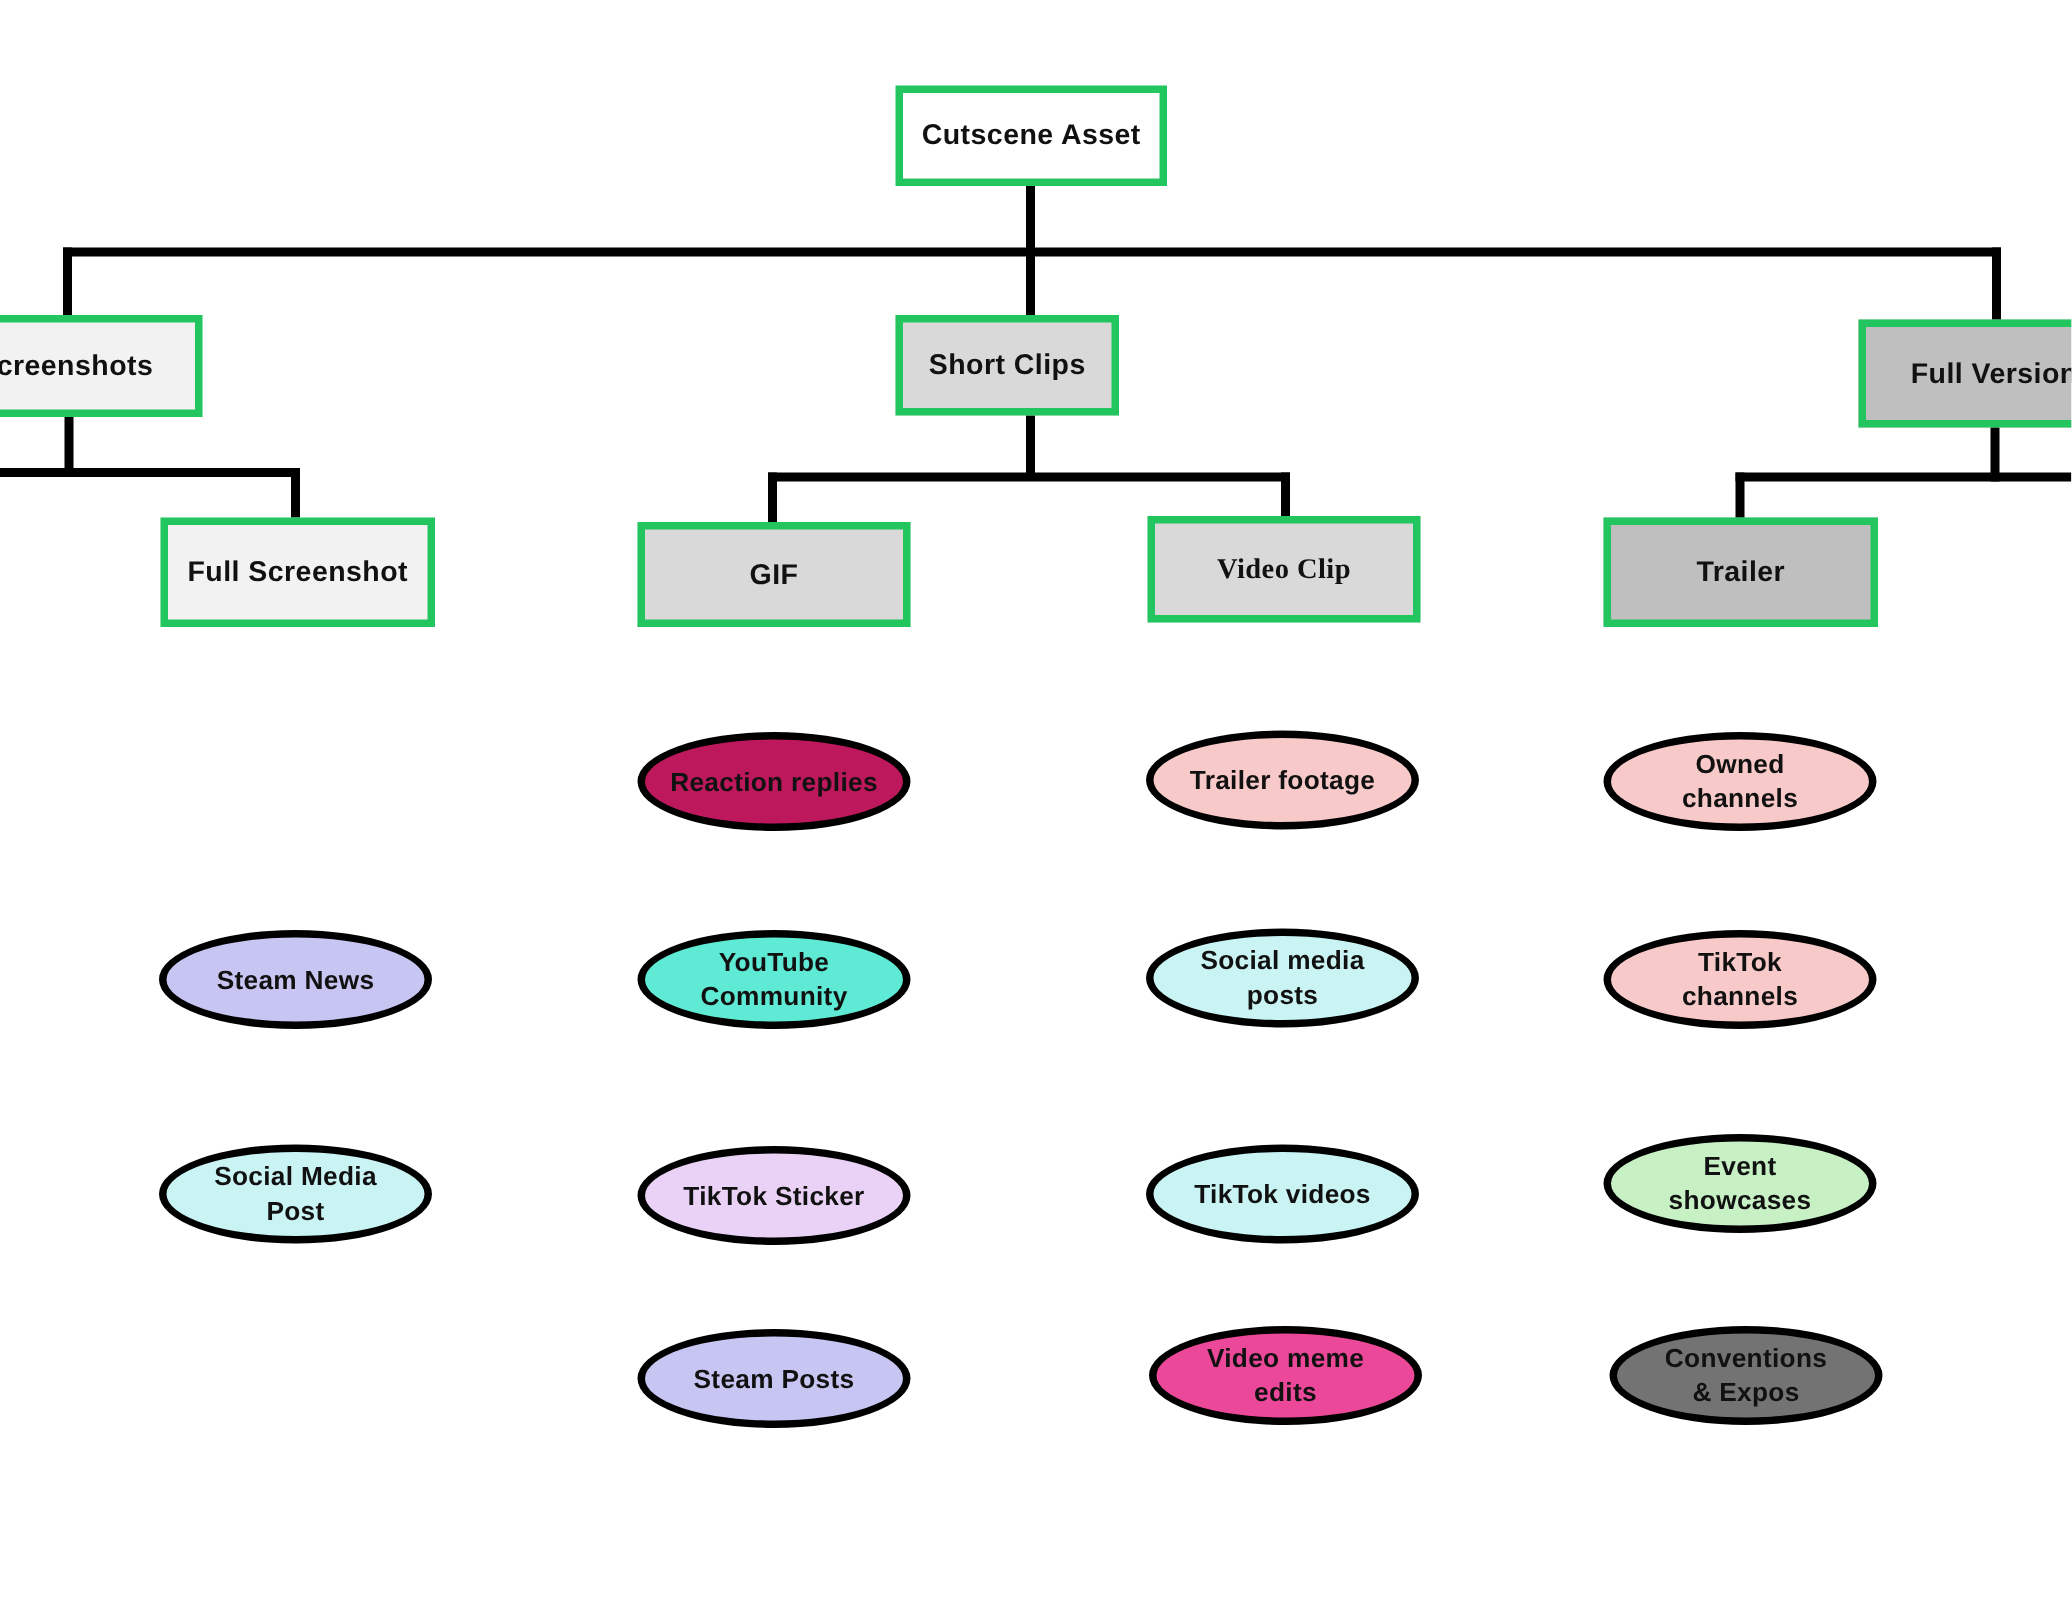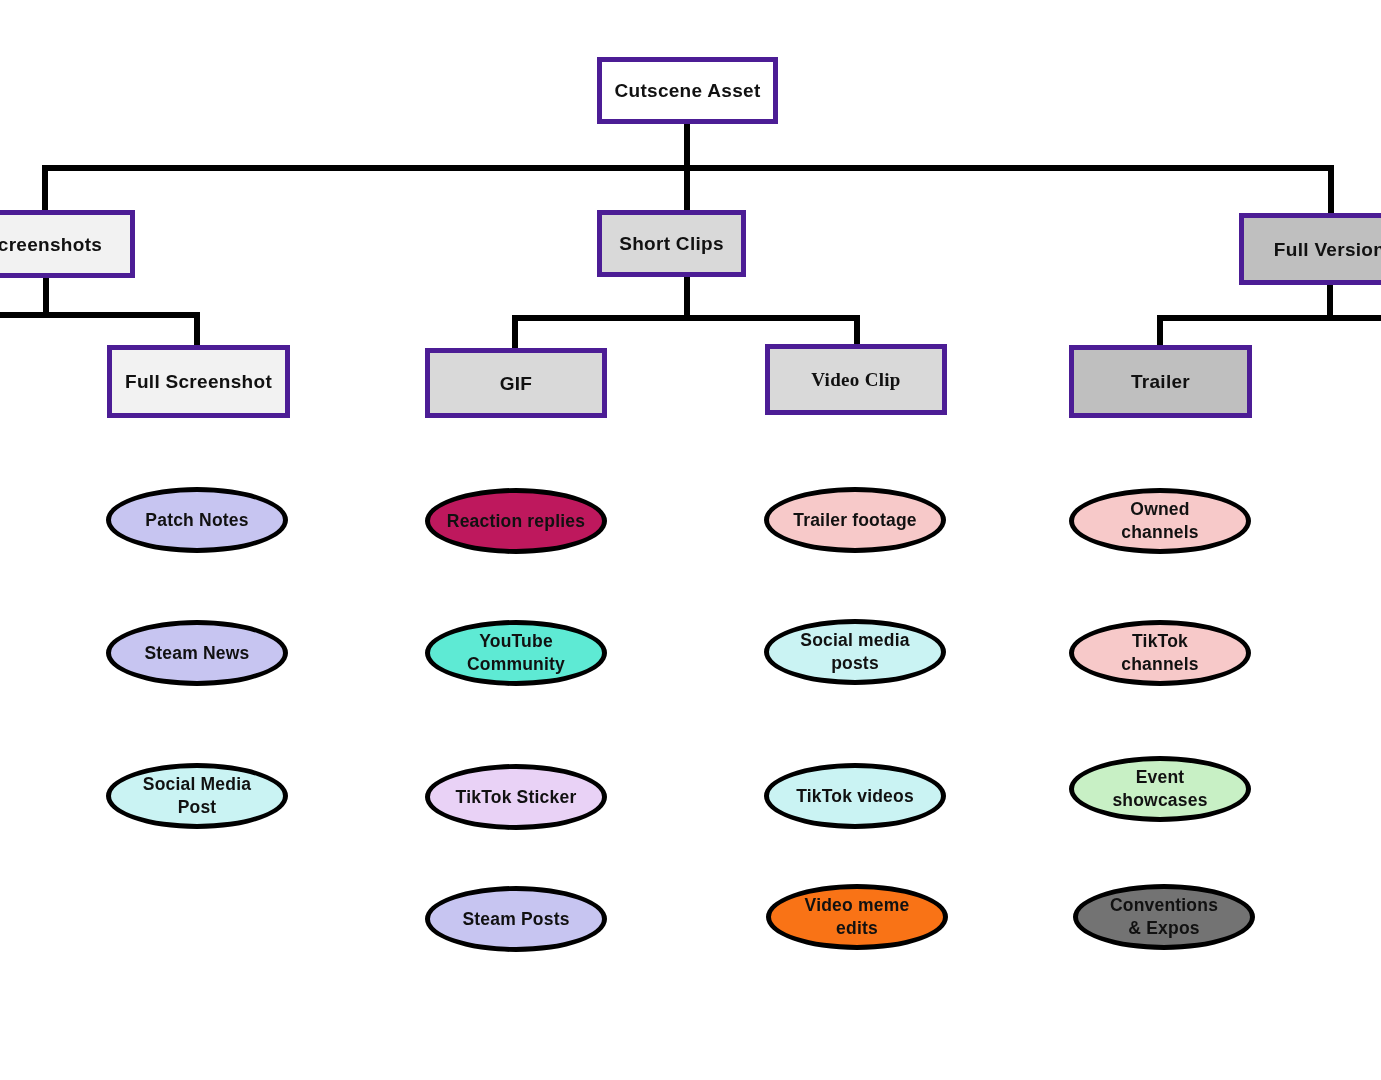--- a/index.html
+++ b/index.html
@@ -15,7 +15,7 @@
   .node {
     position: absolute;
     box-sizing: border-box;
-    border: 5px solid #4c1d95;
+    border: 5px solid #22c55e;
     background: #ffffff;
     display: flex;
     align-items: center;

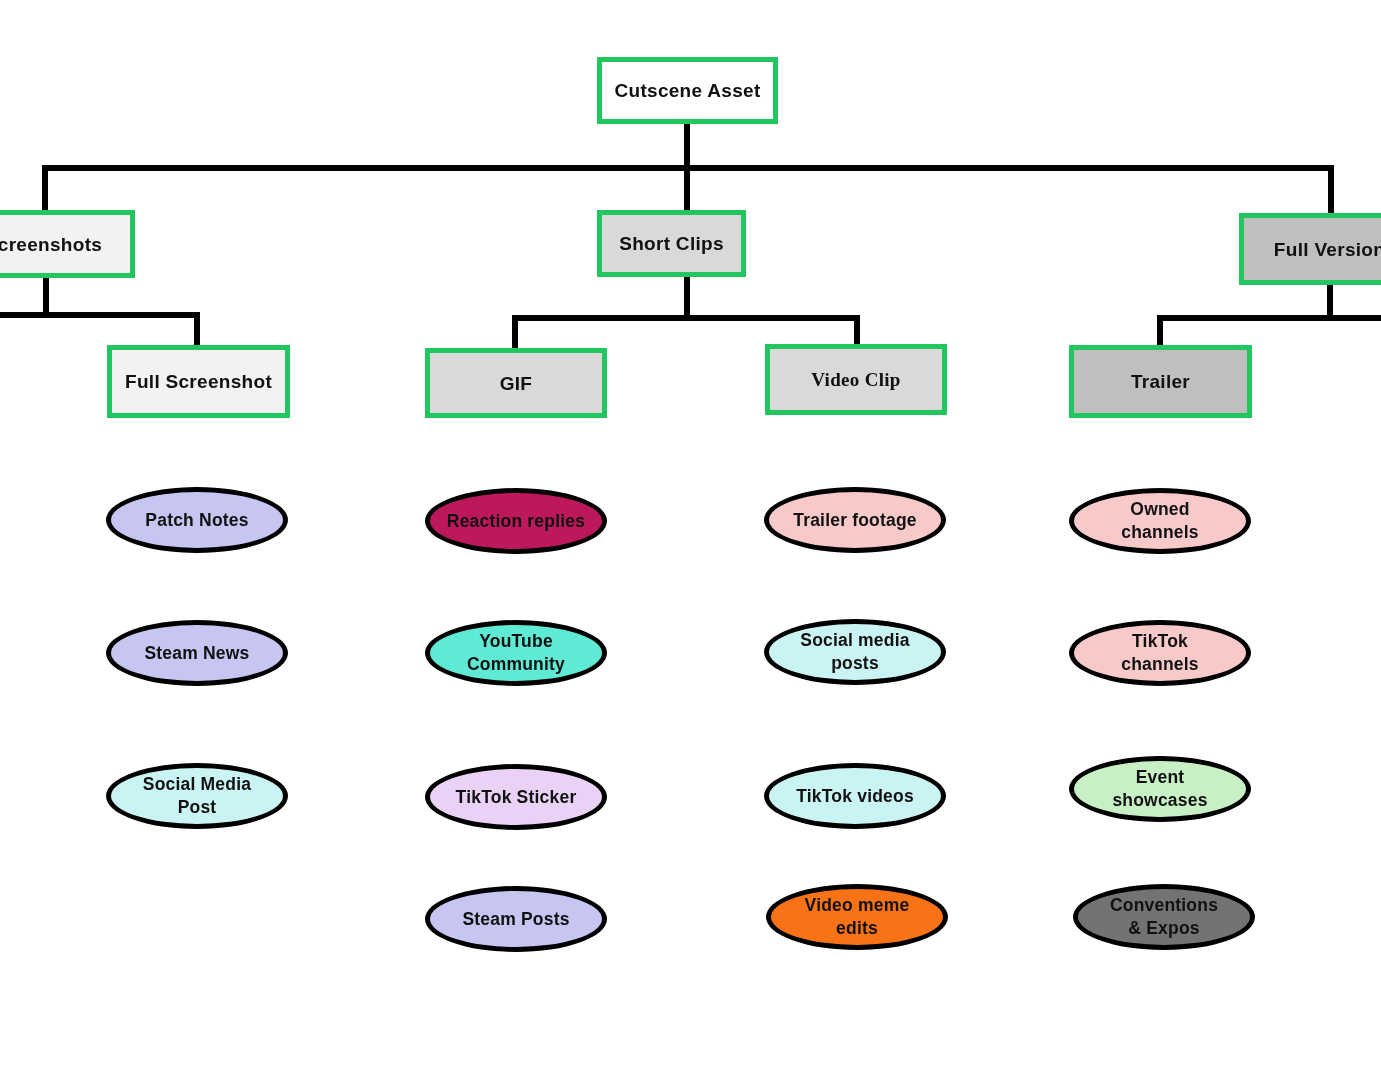--- a/index.html
+++ b/index.html
@@ -86,7 +86,6 @@
 
   <div class="node" style="left: 1069px; top: 345px; width: 183px; height: 73px; background-color: rgb(191, 191, 191);">Trailer</div>
 
-  <div class="ellipse" style="left: 106px; top: 487px; width: 182px; height: 66px; background-color: rgb(199, 197, 241);">Patch Notes</div>
 
   <div class="ellipse" style="left: 106px; top: 620px; width: 182px; height: 66px; background-color: rgb(199, 197, 241);">Steam News</div>
 

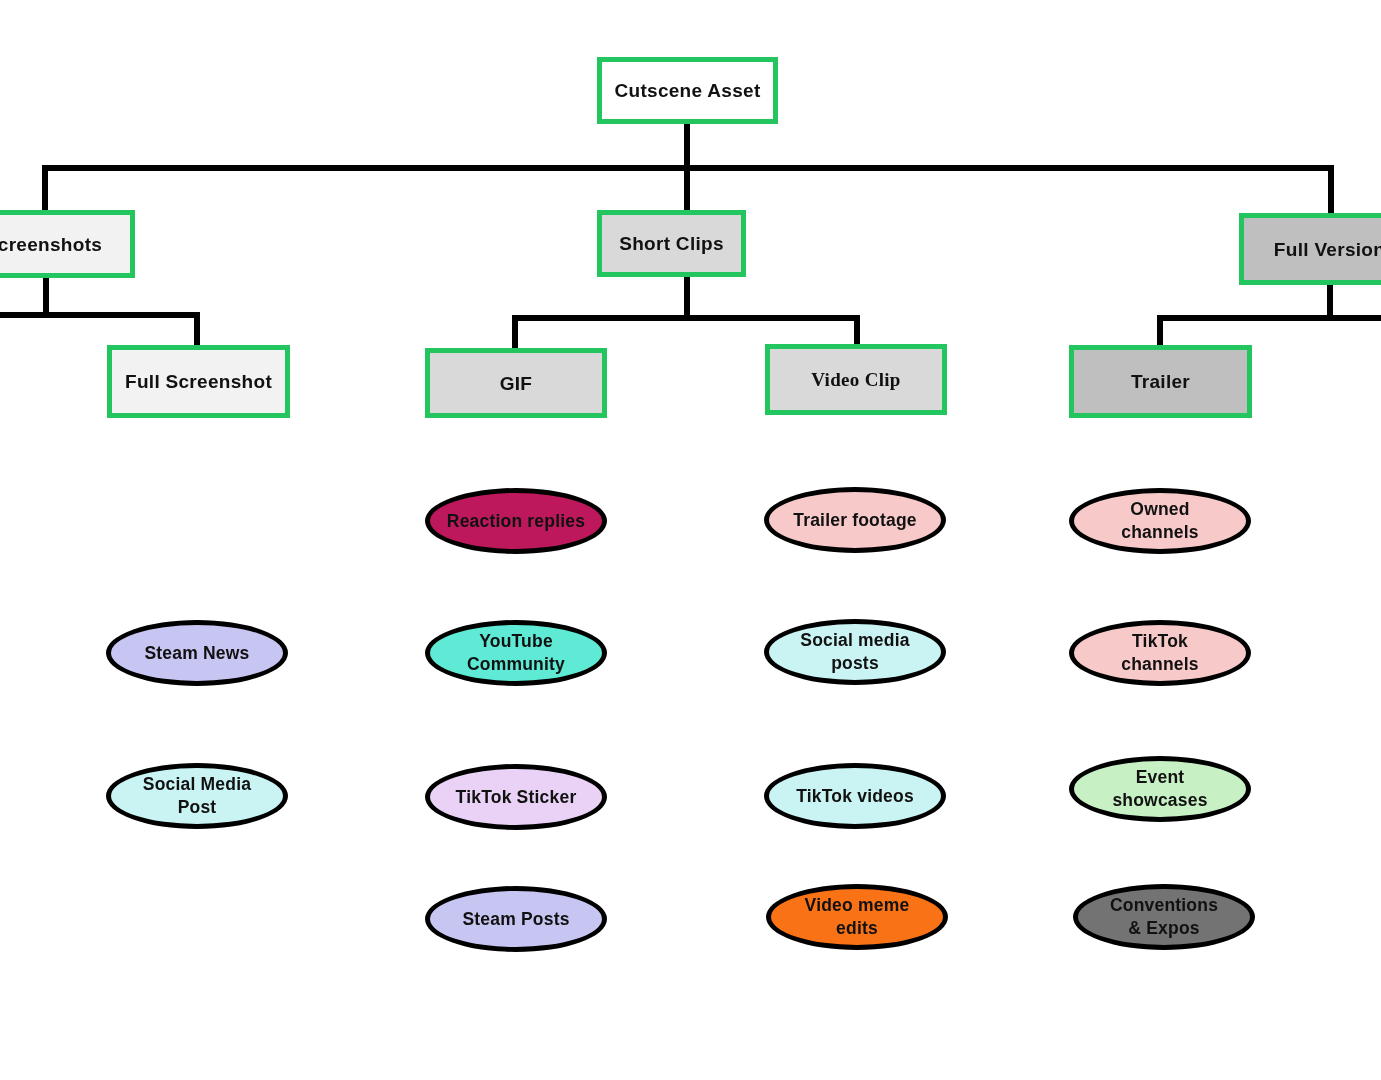--- a/index.html
+++ b/index.html
@@ -108,7 +108,7 @@
 
   <div class="ellipse" style="left: 764px; top: 763px; width: 182px; height: 66px; background-color: rgb(202, 243, 243);">TikTok videos</div>
 
-  <div class="ellipse" style="left: 766px; top: 884px; width: 182px; height: 66px; background-color: #f97316; text-align: center;">Video meme
+  <div class="ellipse" style="left: 766px; top: 884px; width: 182px; height: 66px; background-color: #ec4899; text-align: center;">Video meme
 edits</div>
 
   <div class="ellipse" style="left: 1069px; top: 488px; width: 182px; height: 66px; background-color: rgb(247, 201, 201);">Owned

